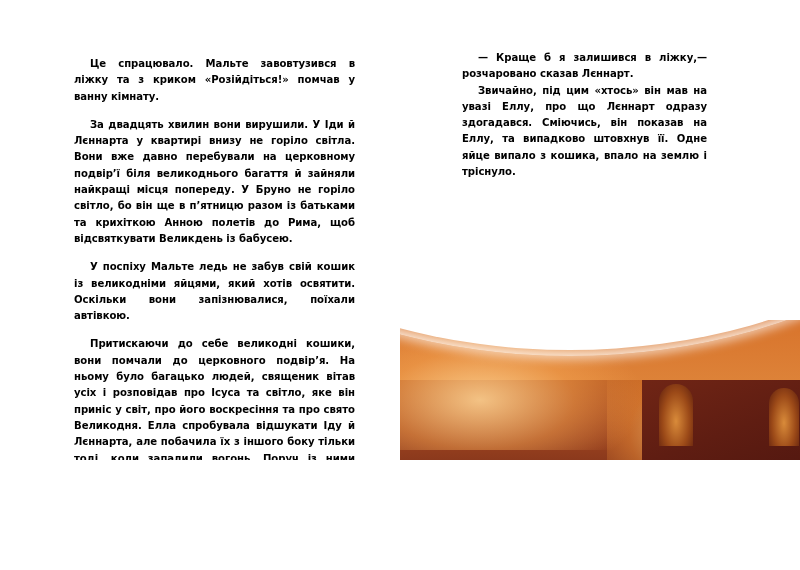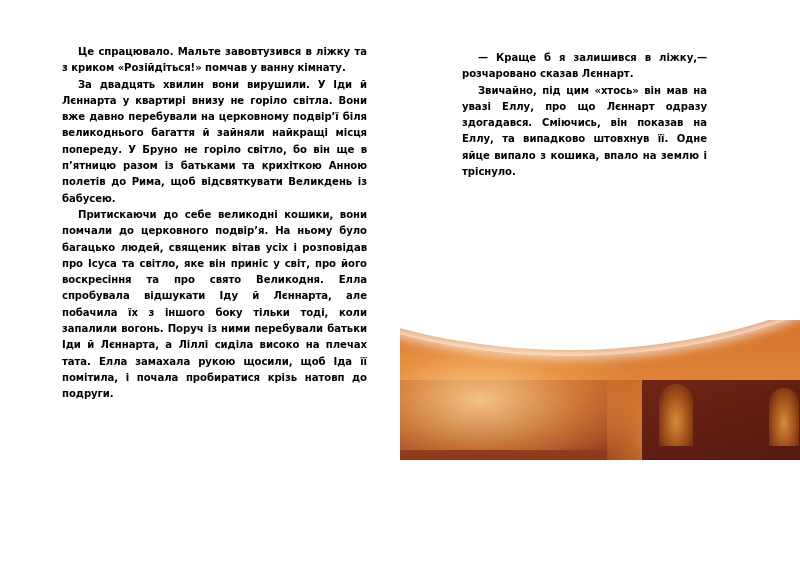--- a/index.html
+++ b/index.html
@@ -15,7 +15,7 @@
              font-size:10.1px;line-height:16.3px;color:#000;
              text-align:justify;text-justify:inter-word;
              font-weight:600;letter-spacing:-0.05px;}
-  .text-left p{margin:0;text-indent:16px;}
+  .text-left p{margin:12px;text-indent:16px;}
   .folio{position:absolute;left:62px;top:520px;font-size:10px;font-weight:700;color:#111;}
 
   

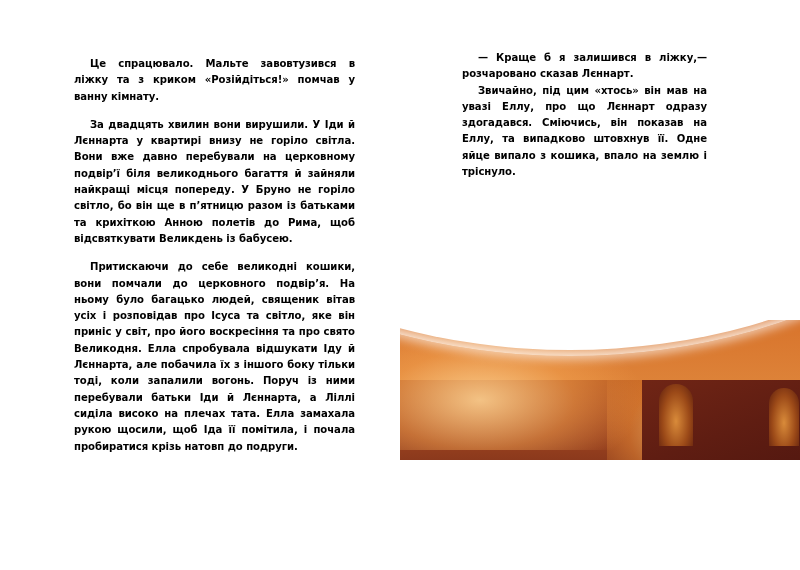--- a/index.html
+++ b/index.html
@@ -260,6 +260,7 @@
     <div class="text-left">
       <p>Це спрацювало. Мальте завовтузився в ліжку та з криком «Розійдіться!» помчав у ванну кімнату.</p>
       <p>За двадцять хвилин вони вирушили. У Іди й Лєннарта у квартирі внизу не горіло світла. Вони вже давно перебували на церковному подвір’ї біля великоднього багаття й зайняли найкращі місця попереду. У Бруно не горіло світло, бо він ще в п’ятницю разом із батьками та крихіткою Анною полетів до Рима, щоб відсвяткувати Великдень із бабусею.</p>
+      <p>У поспіху Мальте ледь не забув свій кошик із великодніми яйцями, який хотів освятити. Оскільки вони запізнювалися, поїхали автівкою.</p>
       <p>Притискаючи до себе великодні кошики, вони помчали до церковного подвір’я. На ньому було багацько людей, священик вітав усіх і розповідав про Ісуса та світло, яке він приніс у світ, про його воскресіння та про свято Великодня. Елла спробувала відшукати Іду й Лєннарта, але побачила їх з іншого боку тільки тоді, коли запалили вогонь. Поруч із ними перебували батьки Іди й Лєннарта, а Ліллі сиділа високо на плечах тата. Елла замахала рукою щосили, щоб Іда її помітила, і почала пробиратися крізь натовп до подруги.</p>
     </div>
     <div class="folio">66</div>

